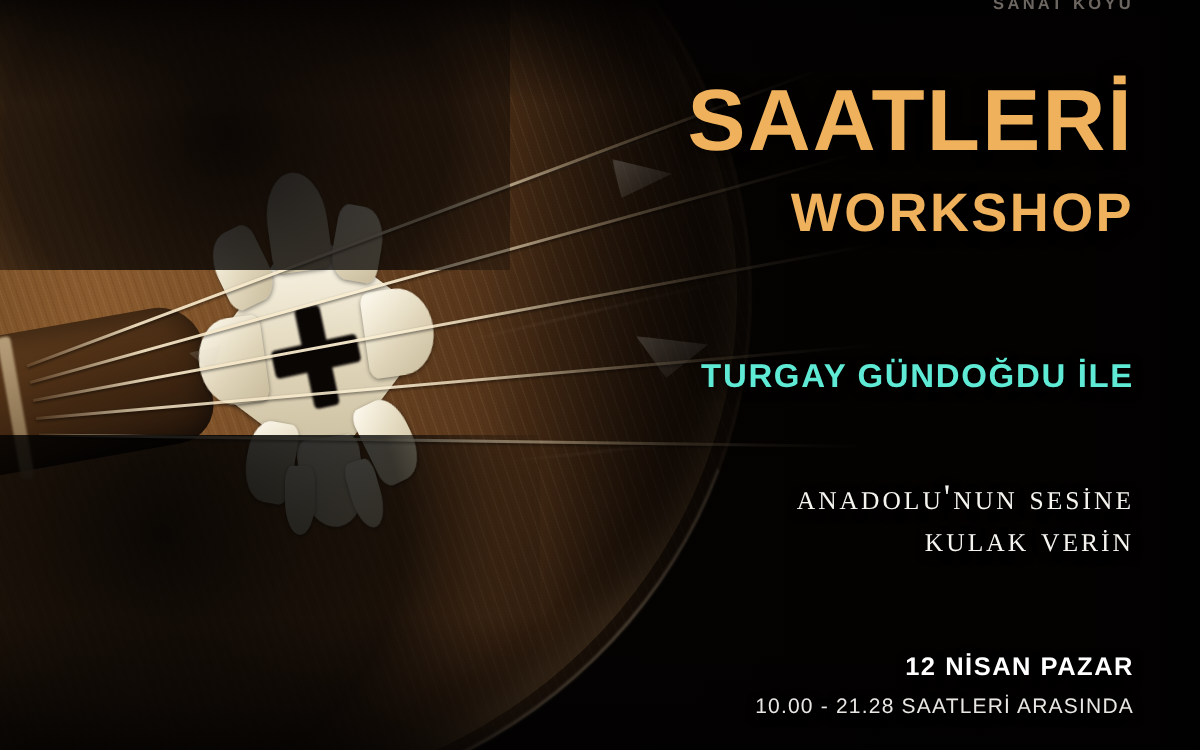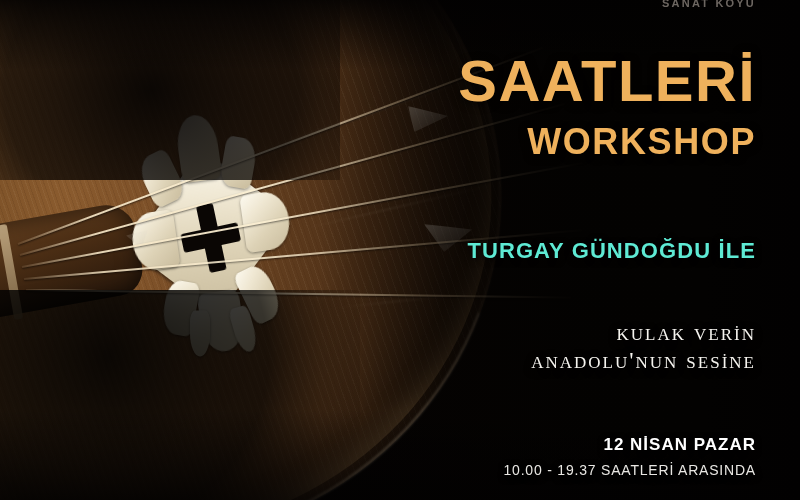--- a/index.html
+++ b/index.html
@@ -432,8 +432,8 @@
 
 
     <div class="tagline">
+      <span class="tl">ANADOLU'NUN SESİNE</span>
       <span class="tl">KULAK VERİN</span>
-      <span class="tl">ANADOLU'NUN SESİNE</span>
     </div>
 
     <div class="date">12 NİSAN PAZAR</div>

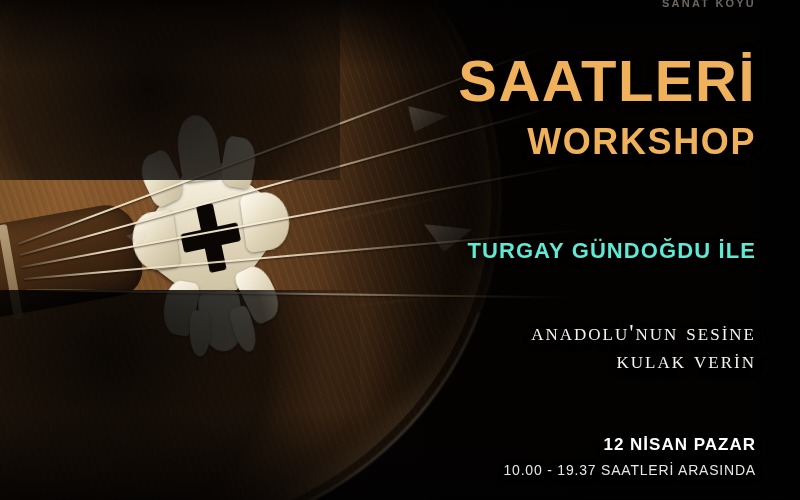--- a/index.html
+++ b/index.html
@@ -438,7 +438,7 @@
 
     <div class="date">12 NİSAN PAZAR</div>
 
-    <div class="hours">10.00 - 19.37 SAATLERİ ARASINDA</div>
+    <div class="hours">10.00 - 21.28 SAATLERİ ARASINDA</div>
 
   </div>
 </div>

